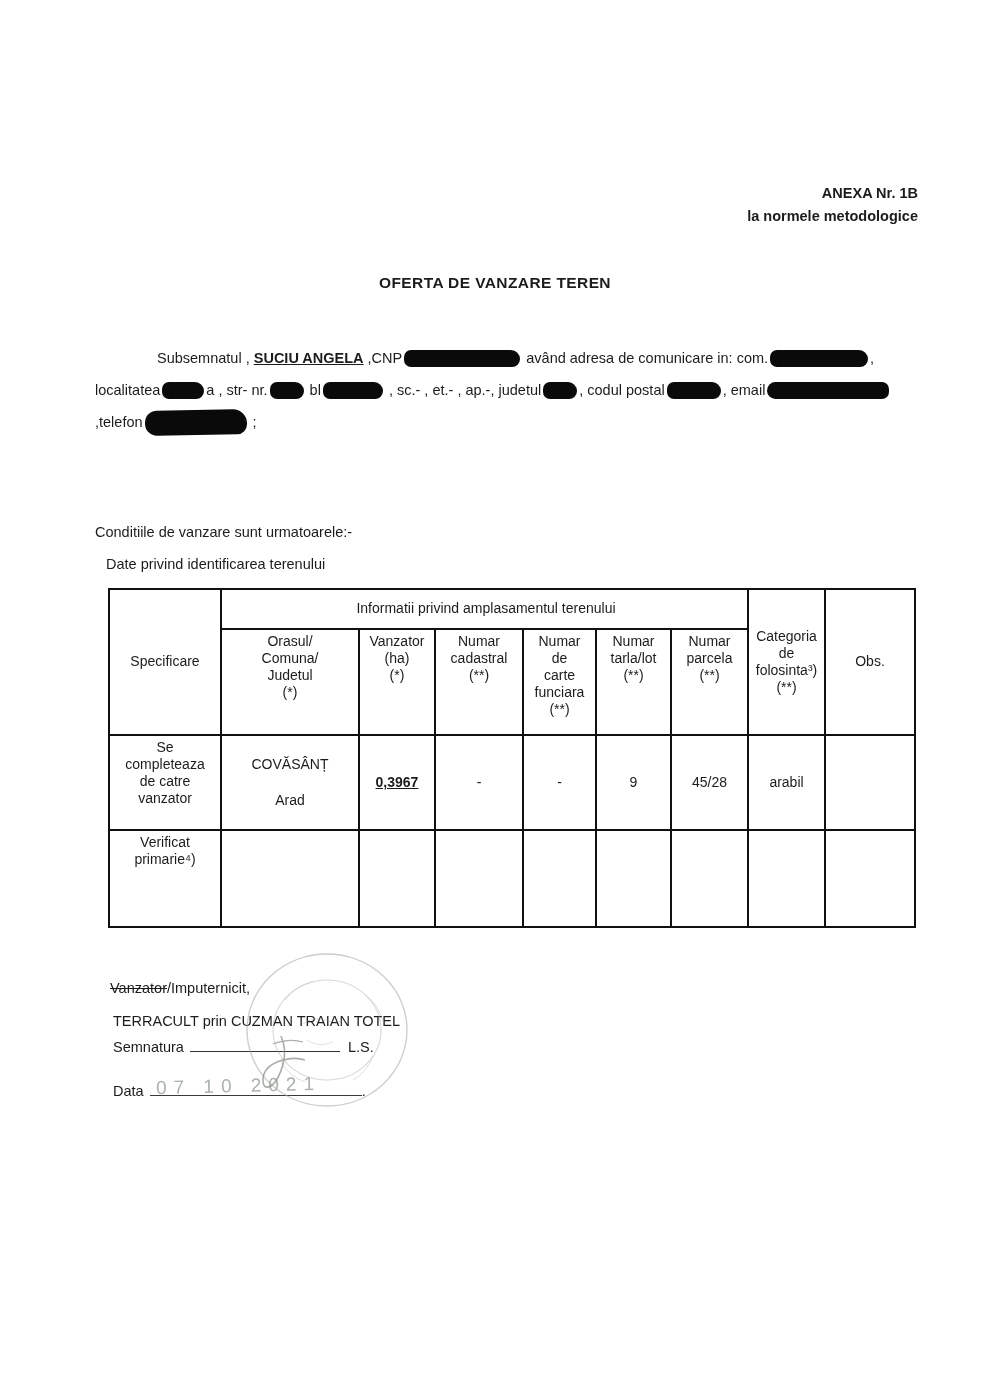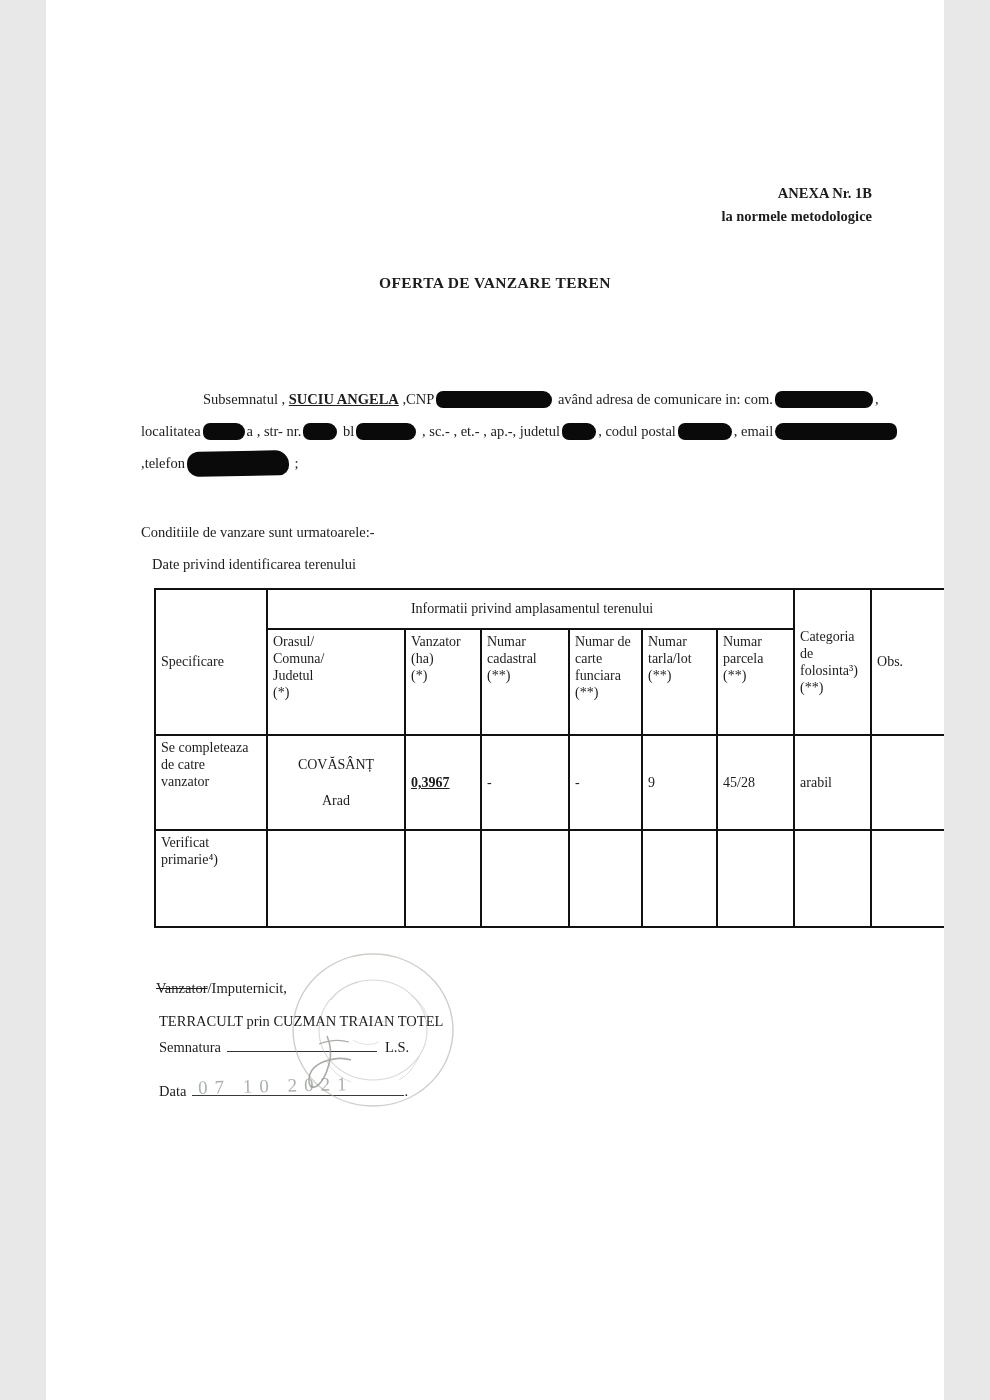--- a/index.html
+++ b/index.html
@@ -5,10 +5,10 @@
   html,body{margin:0;padding:0;background:#e8e8e8;}
   .page{
     position:relative;
-    width:898px;height:1400px;
+    width:990px;height:1400px;
     margin:0 auto;
     background:#ffffff;
-    font-family:Liberation Serif, serif;
+    font-family:Liberation Sans, sans-serif;
     color:#1c1c1c;
     overflow:hidden;
   }

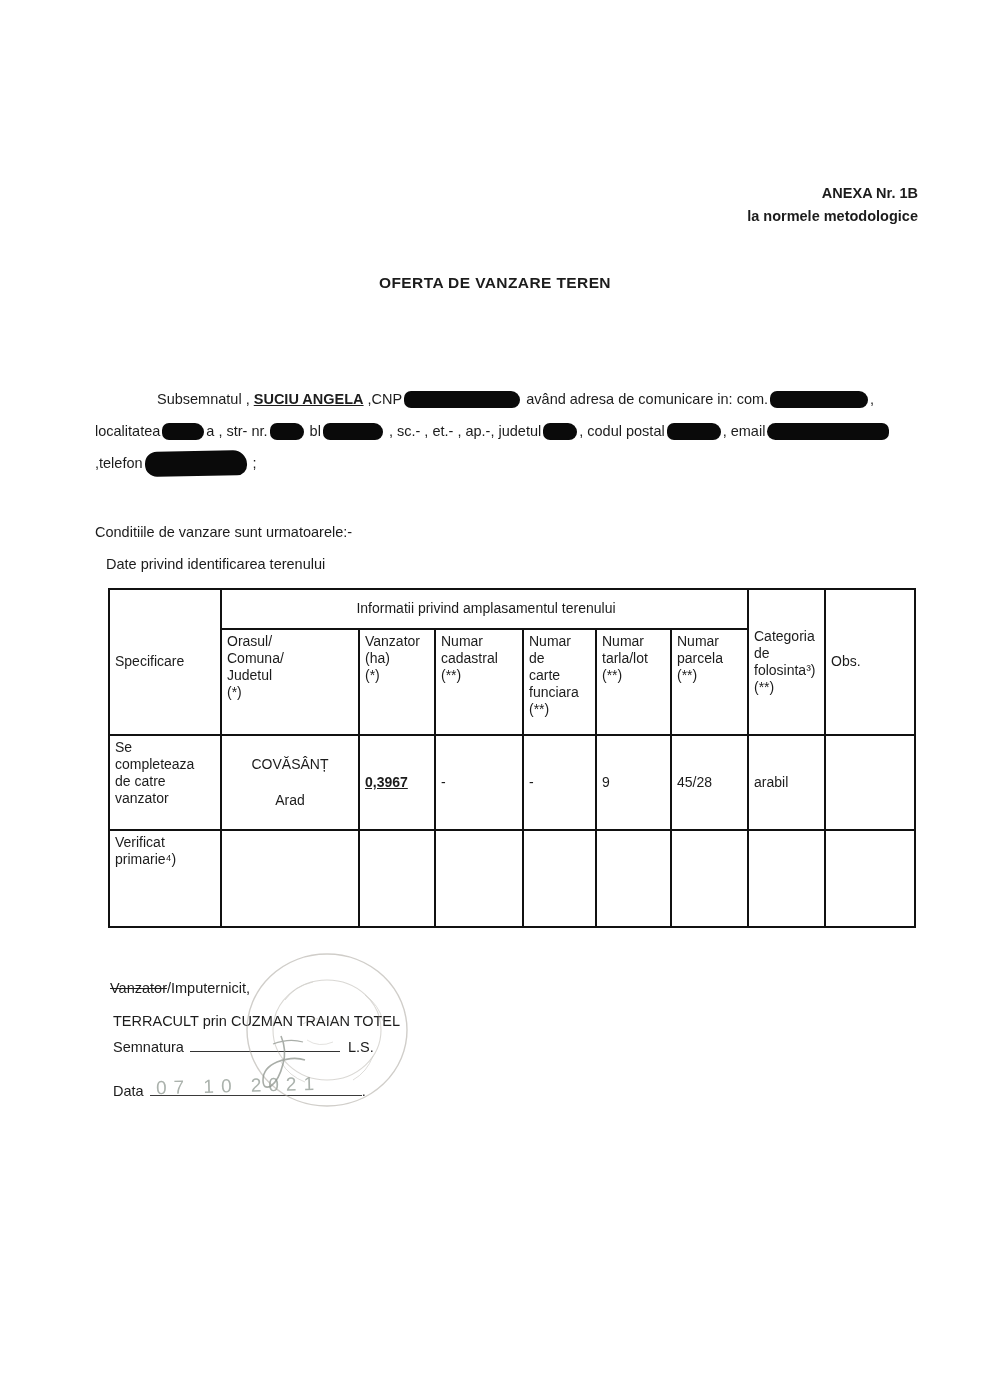--- a/index.html
+++ b/index.html
@@ -19,7 +19,7 @@
   .anexa{top:182px;right:72px;text-align:right;font-weight:bold;font-size:14.5px;line-height:23px;}
   .title{top:274px;left:0;width:100%;text-align:center;font-weight:bold;font-size:15.5px;letter-spacing:.4px;}
 
-  .intro{top:342px;left:95px;width:860px;font-size:14.5px;line-height:32px;margin-top:41px;}
+  .intro{top:342px;left:95px;width:860px;font-size:14.5px;line-height:32px;}
   .intro .line{white-space:nowrap;}
   .indent1{padding-left:62px;}
 

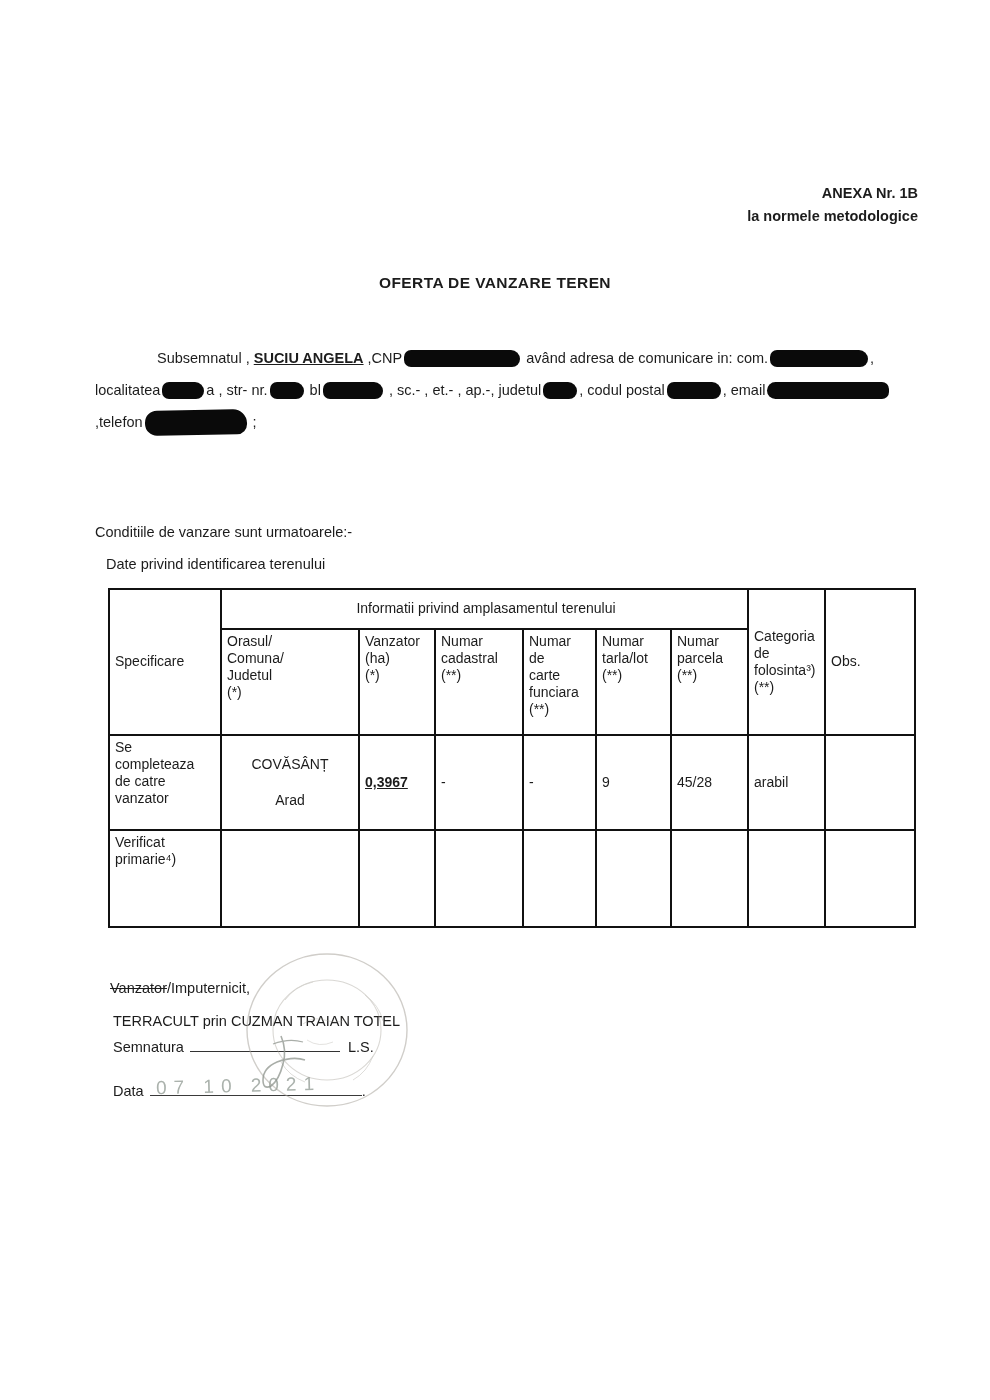--- a/index.html
+++ b/index.html
@@ -40,7 +40,7 @@
     border:2px solid #111;
     padding:3px 5px;
     font-size:14px;line-height:1.22;
-    vertical-align:top;text-align:left;
+    vertical-align:top;text-align:center;
     white-space:pre-line;
     font-weight:normal;
   }

